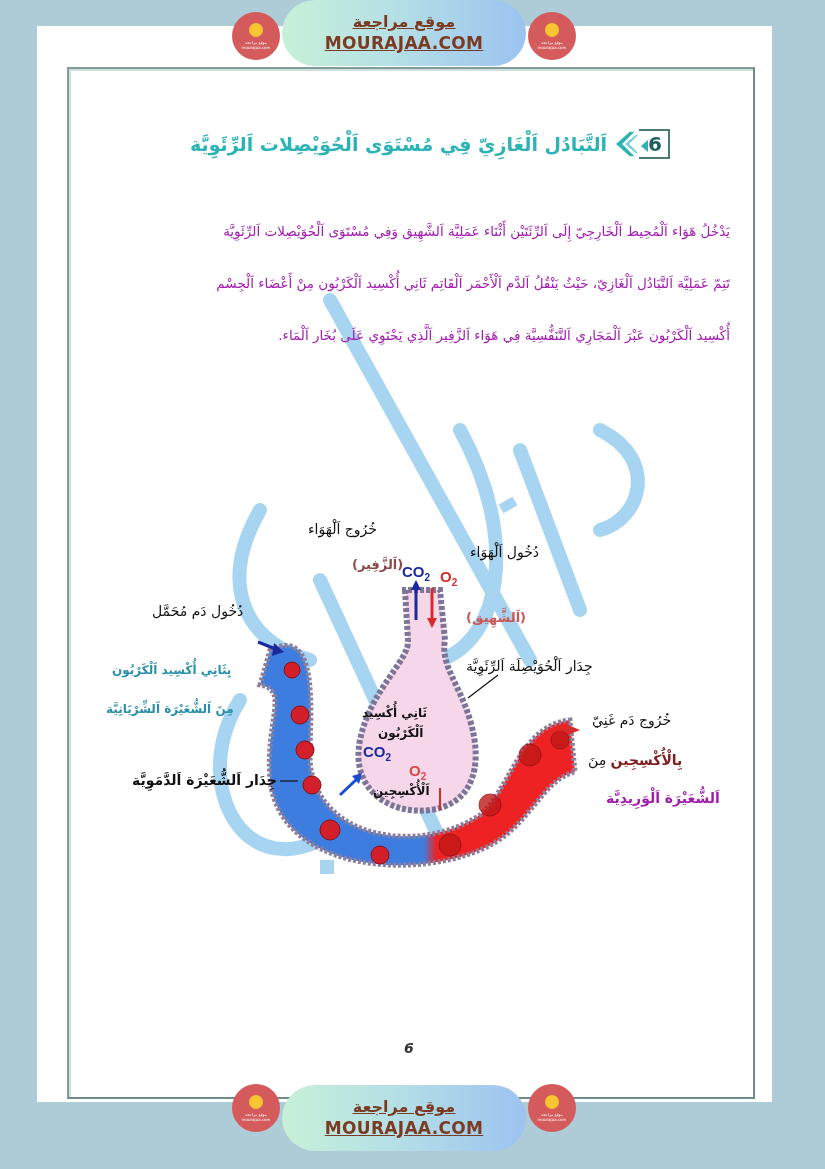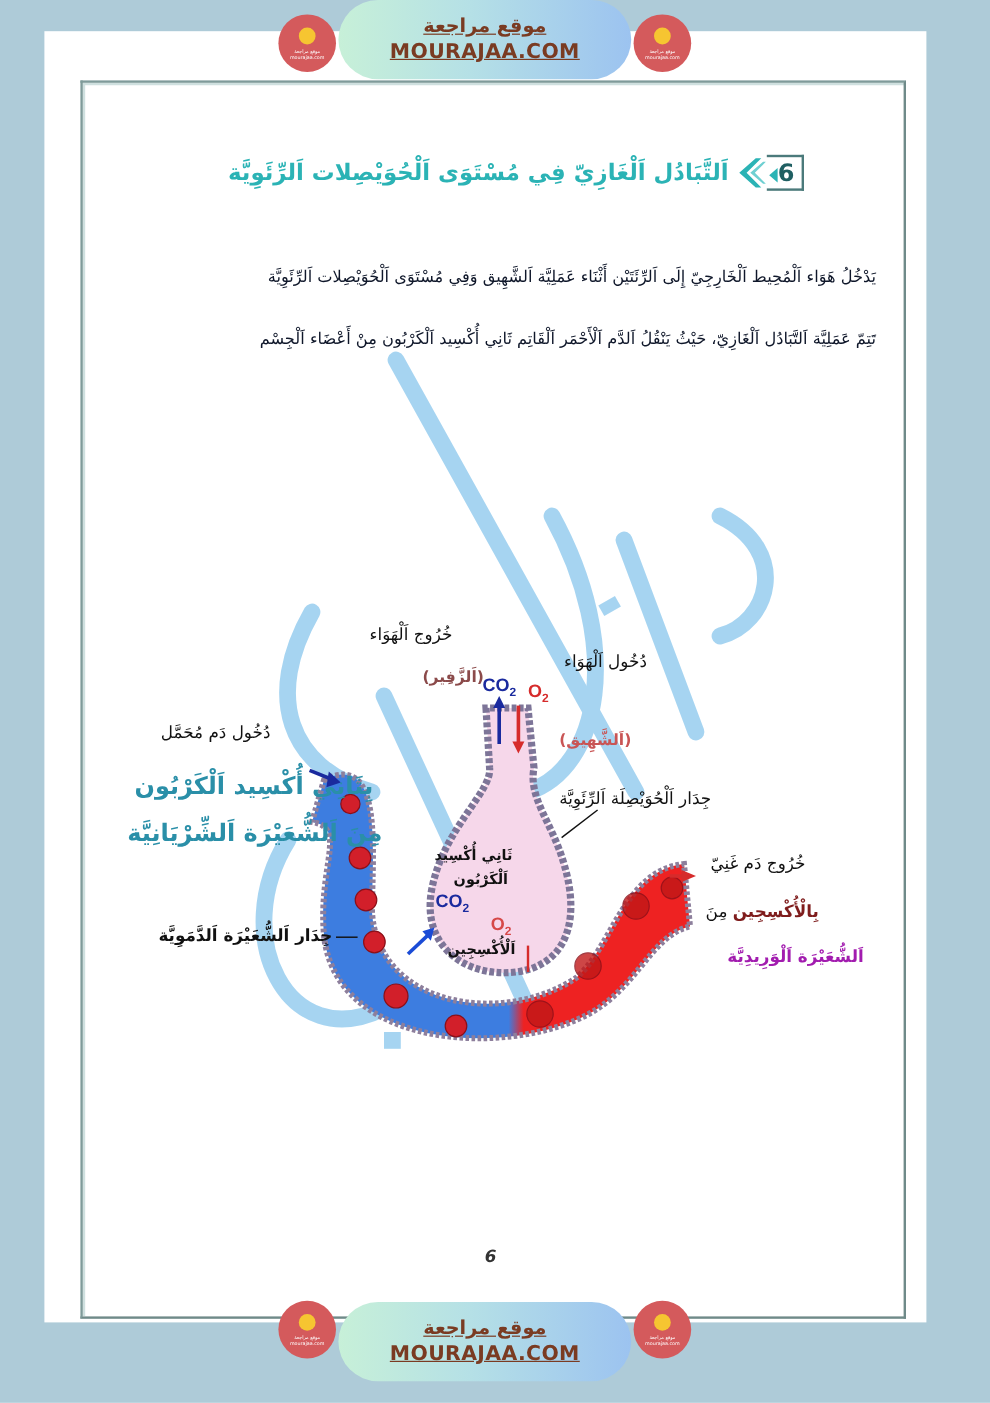--- a/index.html
+++ b/index.html
@@ -23,7 +23,7 @@
     position:absolute; left:282px; width:244px; height:66px;
     border-radius:33px;
     background:linear-gradient(90deg,#c7f0d8 0%,#b5e0e6 45%,#9cc3f0 100%);
-    display:flex; flex-direction:column; align-items:center; justify-content:center;
+    display:flex; flex-direction:column; align-items:center; justify-content:center;text-decoration:underline;
   }
   .banner.top { top:0px; }
   .banner.bottom { top:1085px; }

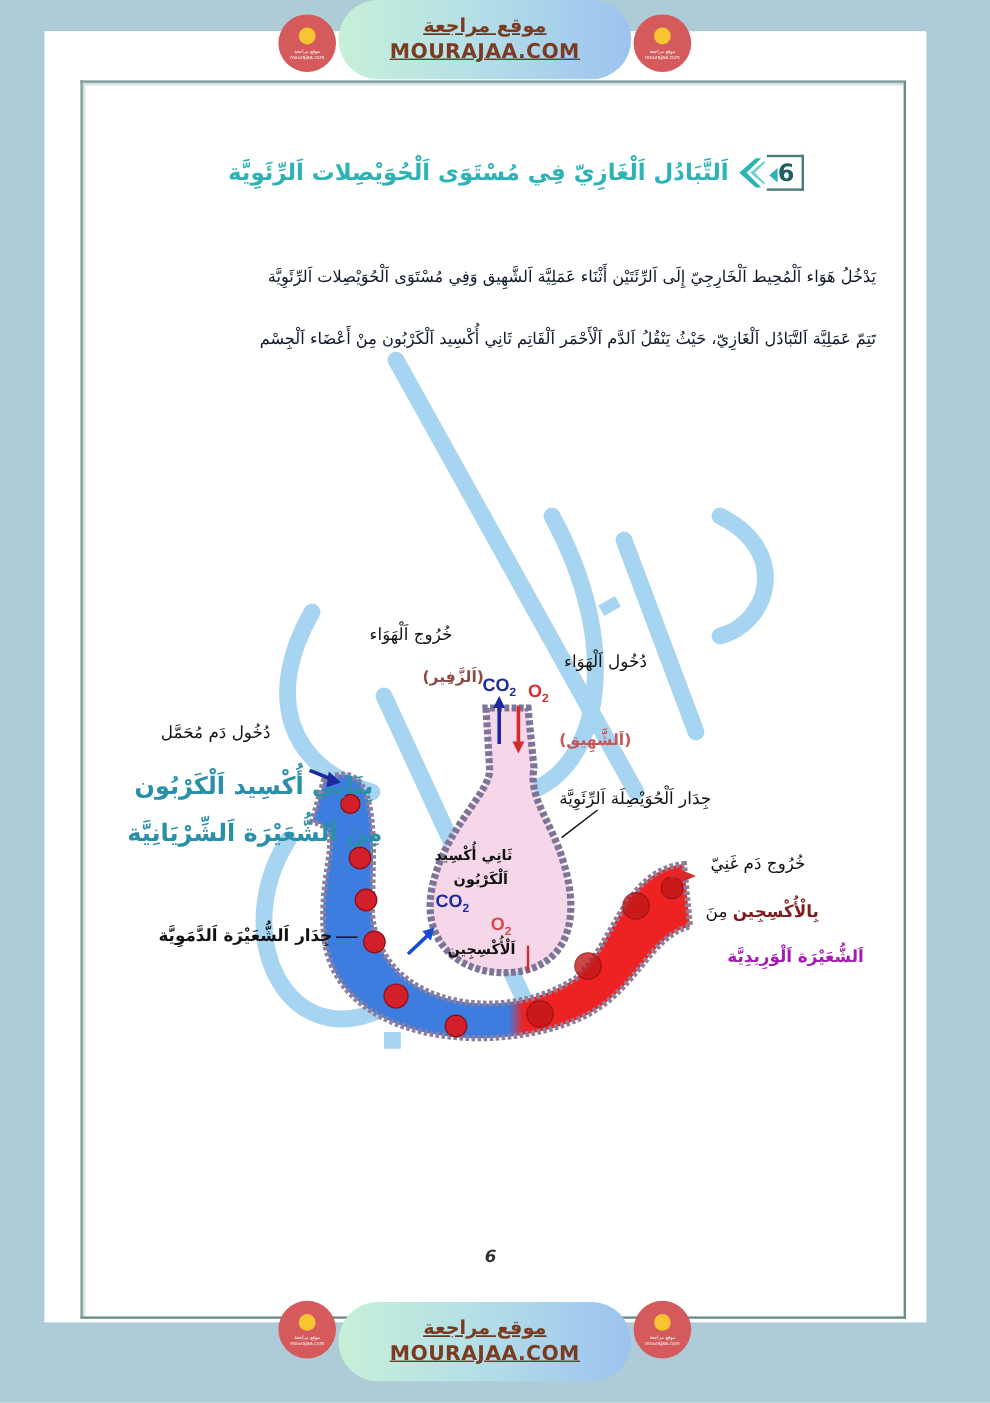--- a/index.html
+++ b/index.html
@@ -76,7 +76,7 @@
   .para {
     position:absolute; left:100px; top:205px; width:630px;
     direction:rtl; text-align:justify; text-align-last:right;
-    font-family:"DejaVu Sans", sans-serif; font-size:13.5px; color:#0f172a;
+    font-family:"DejaVu Sans", sans-serif; font-size:13.5px; color:#a21caf;
     line-height:52px;
   }
 

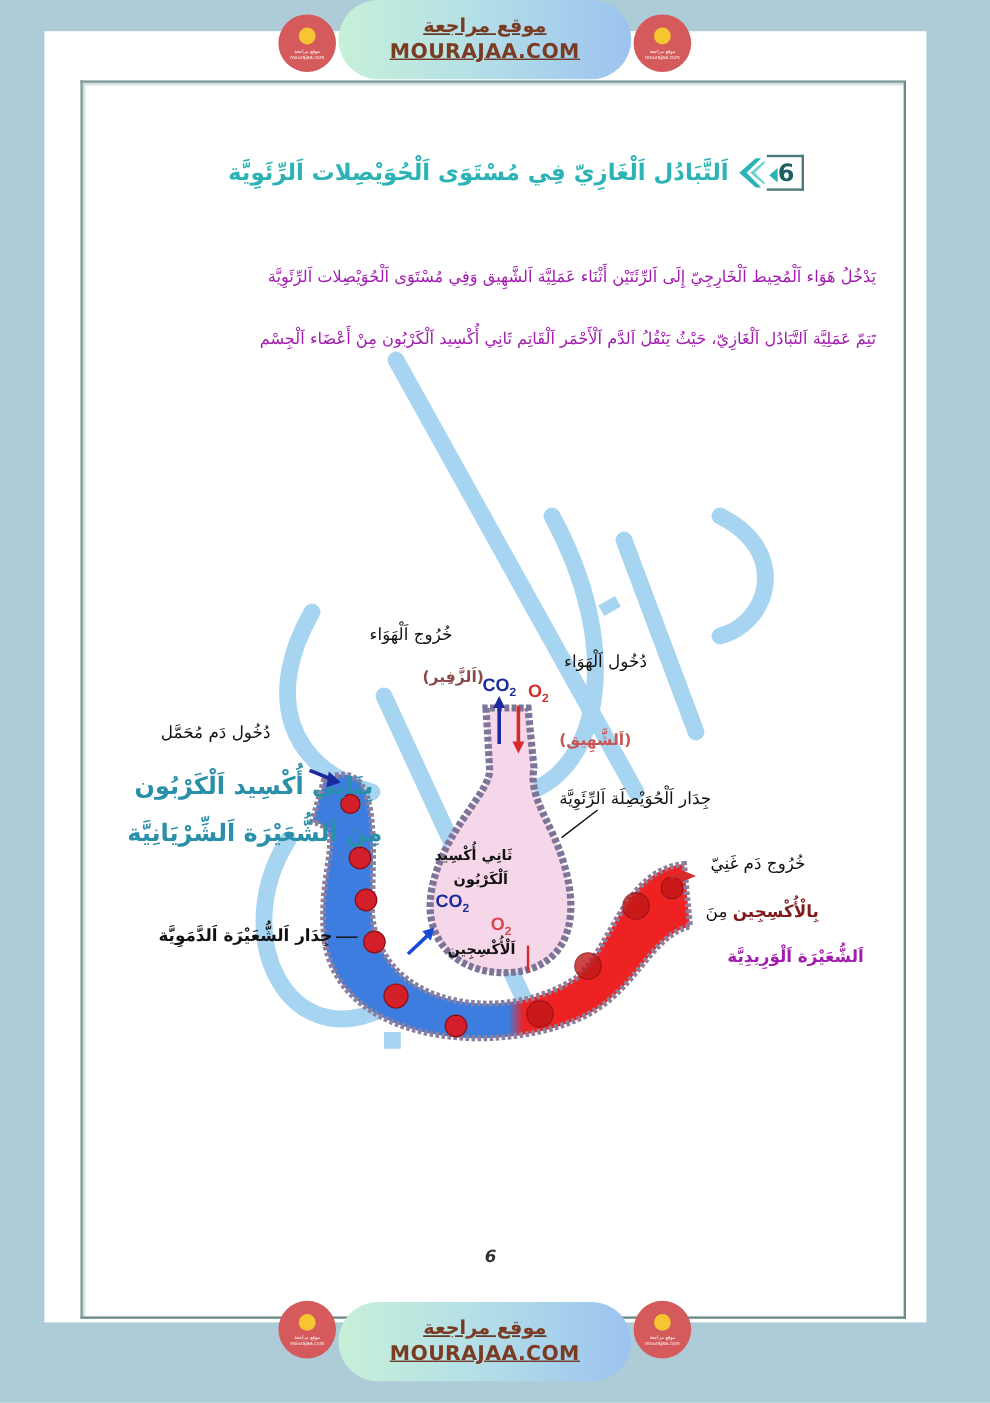--- a/index.html
+++ b/index.html
@@ -145,6 +145,7 @@
 <div class="para">
   <div>يَدْخُلُ هَوَاء اَلْمُحِيط اَلْخَارِجِيّ إِلَى اَلرِّئَتَيْن أَثْنَاء عَمَلِيَّة اَلشَّهِيق وَفِي مُسْتَوَى اَلْحُوَيْصِلات اَلرِّئَوِيَّة</div>
   <div>تَتِمّ عَمَلِيَّة اَلتَّبَادُل اَلْغَازِيّ، حَيْثُ يَنْقُلُ اَلدَّم اَلْأَحْمَر اَلْقَاتِم ثَانِي أُكْسِيد اَلْكَرْبُون مِنْ أَعْضَاء اَلْجِسْم</div>
+  <div>أُكْسِيد اَلْكَرْبُون عَبْرَ اَلْمَجَارِي اَلتَّنَفُّسِيَّة فِي هَوَاء اَلزَّفِير اَلَّذِي يَحْتَوِي عَلَى بُخَار اَلْمَاء.</div>
 </div>
 
 <svg style="position:absolute;left:240px;top:580px" width="340" height="290" viewBox="0 0 340 290">

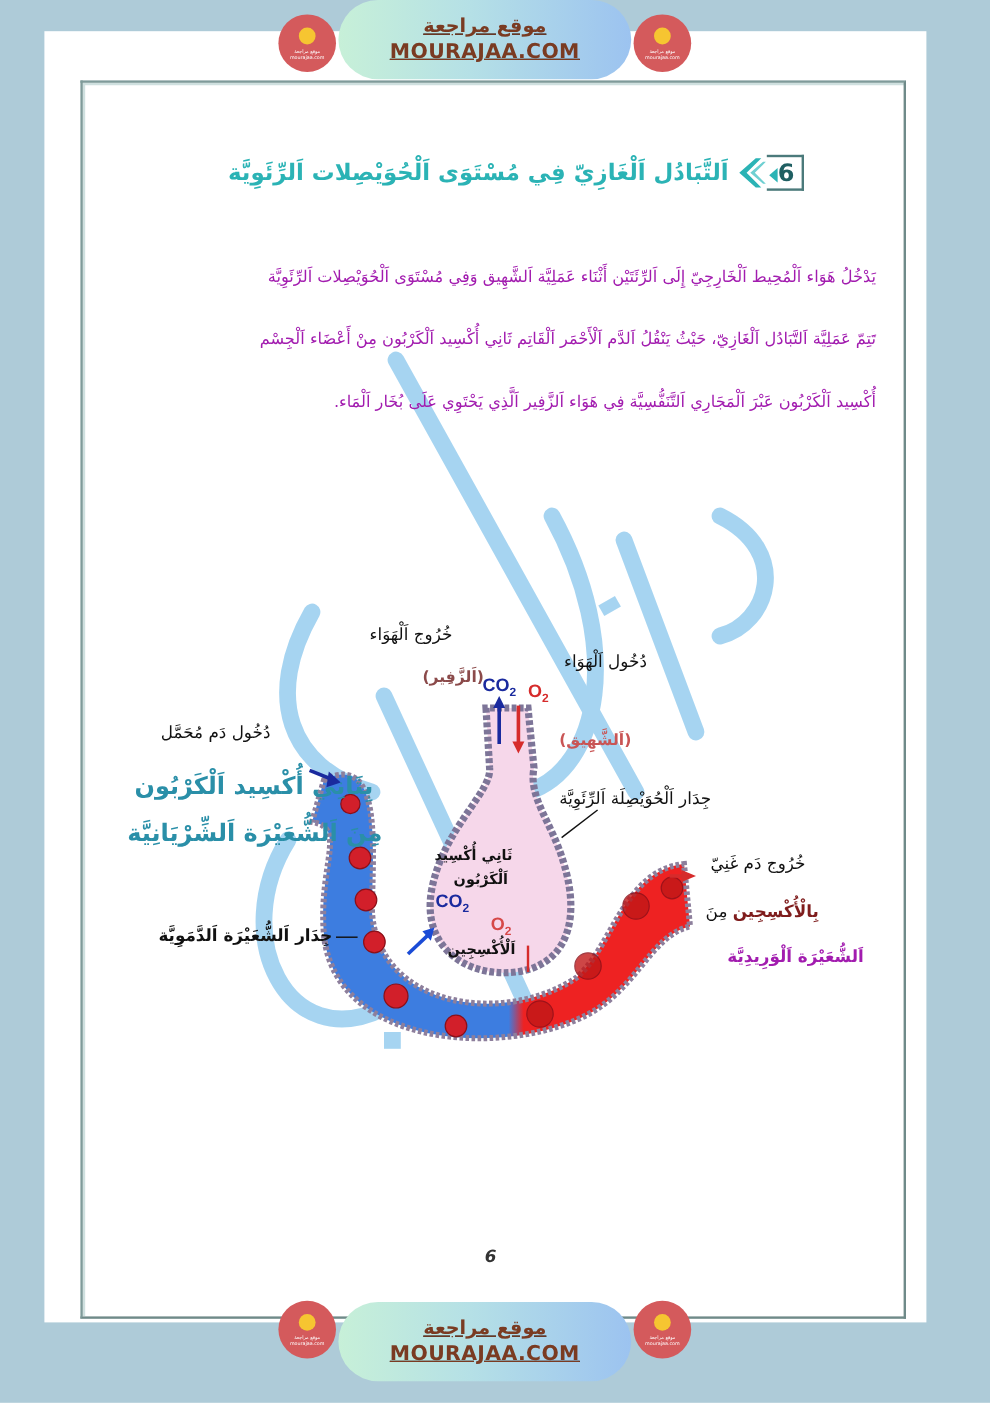--- a/index.html
+++ b/index.html
@@ -202,7 +202,7 @@
 <div class="chem" style="left:402px;top:563px;color:#1a2a9e;font-size:15px"><span>CO</span><sub style="font-size:10px">2</sub></div>
 <div class="chem" style="left:440px;top:568px;color:#d62b2b;font-size:15px"><span>O</span><sub style="font-size:10px">2</sub></div>
 
-<div class="lbl black" style="left:134px;top:603px">دُخُول دَم مُحَمَّل</div>
+<div class="lbl black" style="left:152px;top:603px">دُخُول دَم مُحَمَّل</div>
 <div class="lbl teal" style="left:112px;top:643px">بِثَانِي أُكْسِيد اَلْكَرْبُون</div>
 <div class="lbl teal" style="left:106px;top:682px">مِنَ اَلشُّعَيْرَة اَلشِّرْيَانِيَّة</div>
 

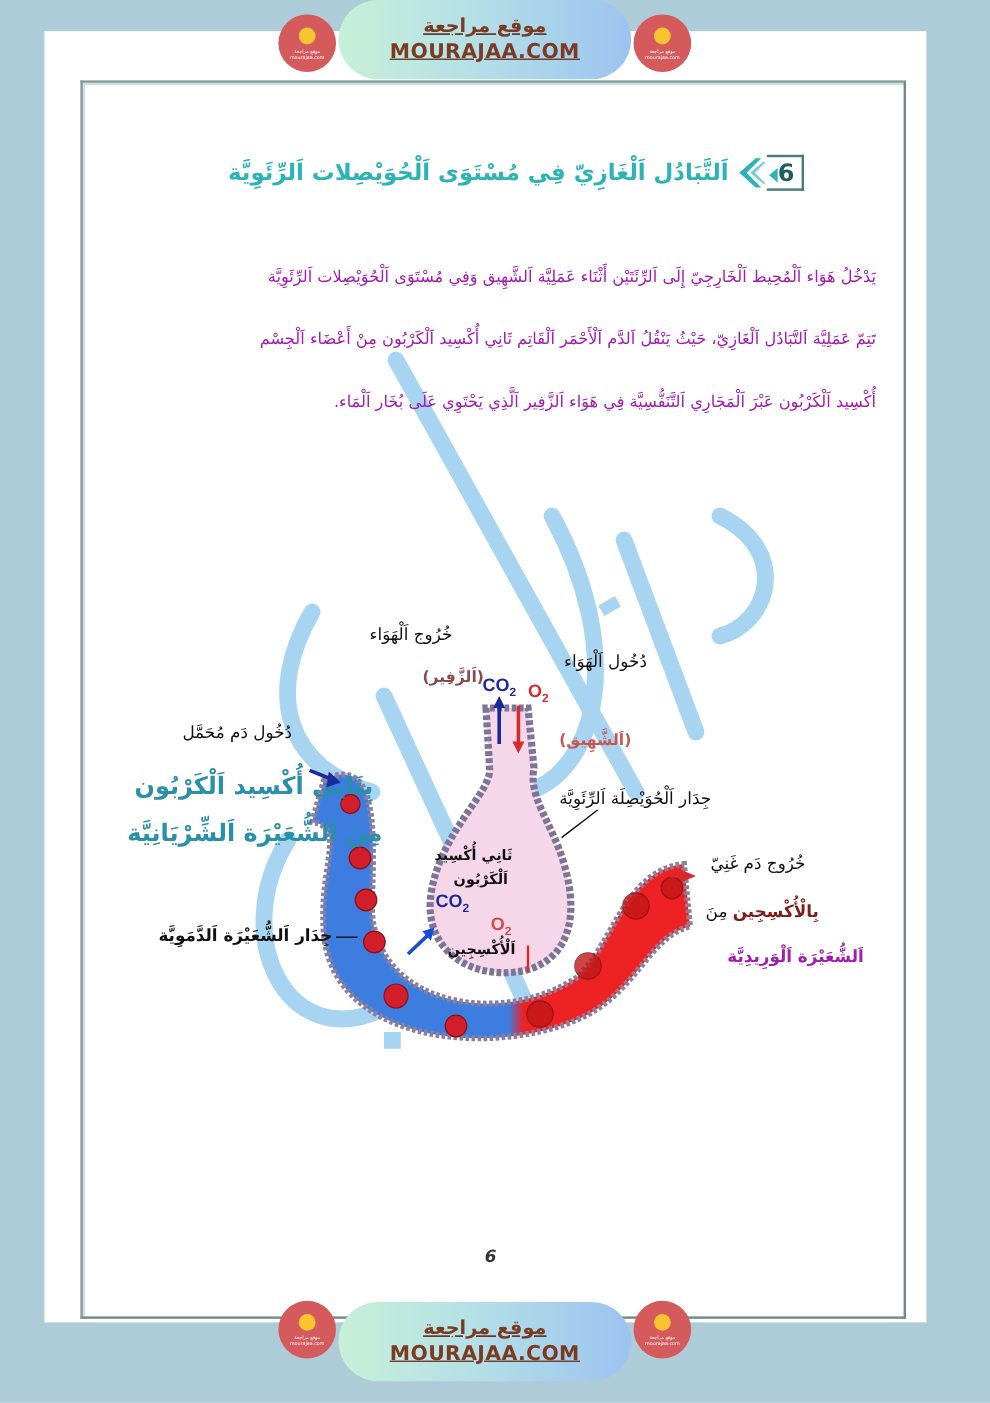--- a/index.html
+++ b/index.html
@@ -87,7 +87,7 @@
   .lbl { position:absolute; direction:rtl; white-space:nowrap; font-family:"DejaVu Sans", sans-serif; }
   .lbl.black { color:#111; font-size:14px; }
   .lbl.bold { font-weight:bold; }
-  .lbl.teal { color:#2a8fa8; font-weight:bold; font-size:20px; }
+  .lbl.teal { color:#2a8fa8; font-weight:bold; font-size:12px;margin-top:20px; }
   .lbl.red { color:#a21caf; font-weight:bold; font-size:14px;margin-left:28px; }
   .lbl.pinkparen { color:#c95555; font-size:13px; font-weight:bold;margin-top:29px; }
   .lbl.greyparen { color:#8b4a4a; font-size:13px; font-weight:bold; }

